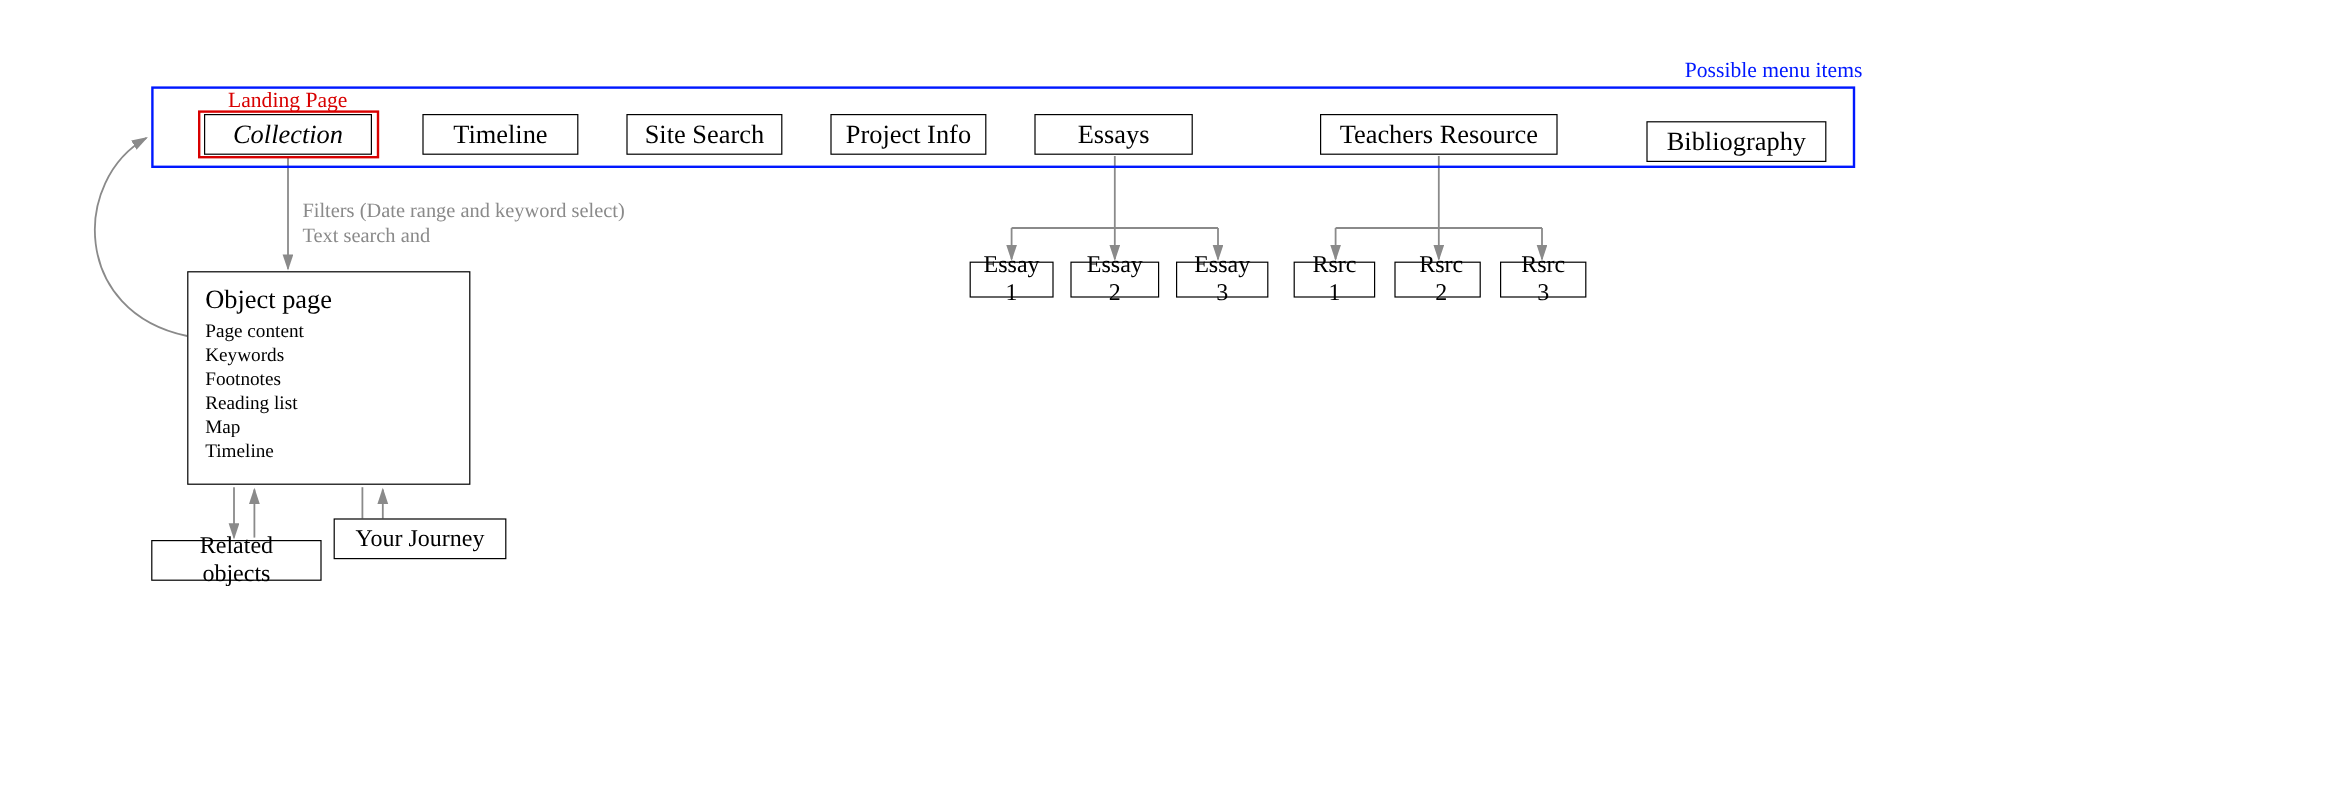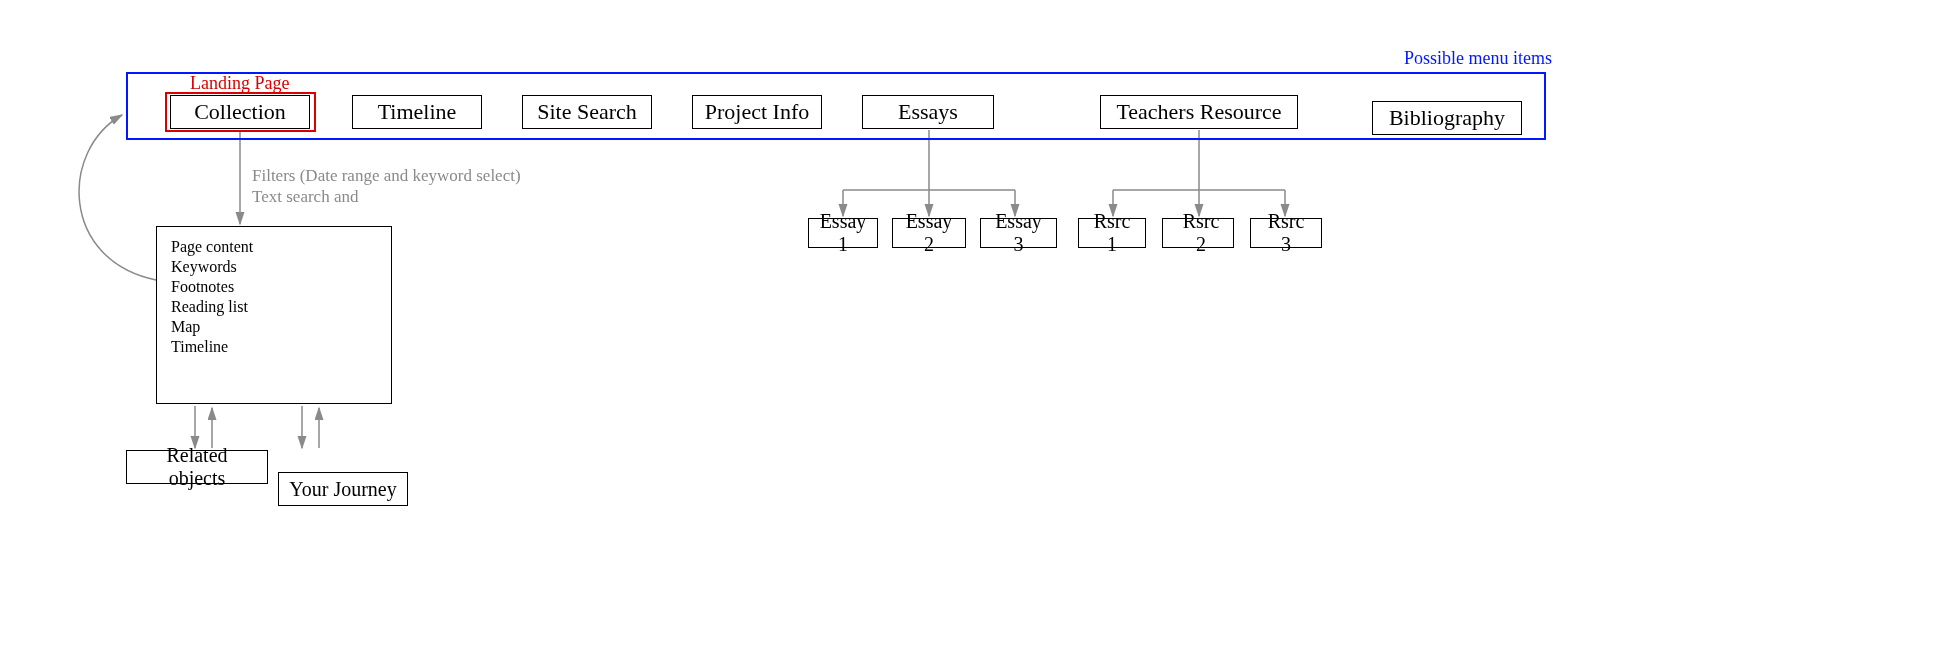--- a/index.html
+++ b/index.html
@@ -122,7 +122,7 @@
   <div class="annotation-red" style="left:190px; top:73px;">Landing Page</div>
   <div class="landing-highlight" style="left:165px; top:92px; width:151px; height:40px;"></div>
 
-  <div class="box menu-box" style="left:170px; top:95px; width:140px;">
+  <div class="box menu-box" style="left:170px; top:95px; width:140px;font-style:italic;">
       <span>Collection</span>
     </div>
   <div class="box menu-box" style="left:352px; top:95px; width:130px;">

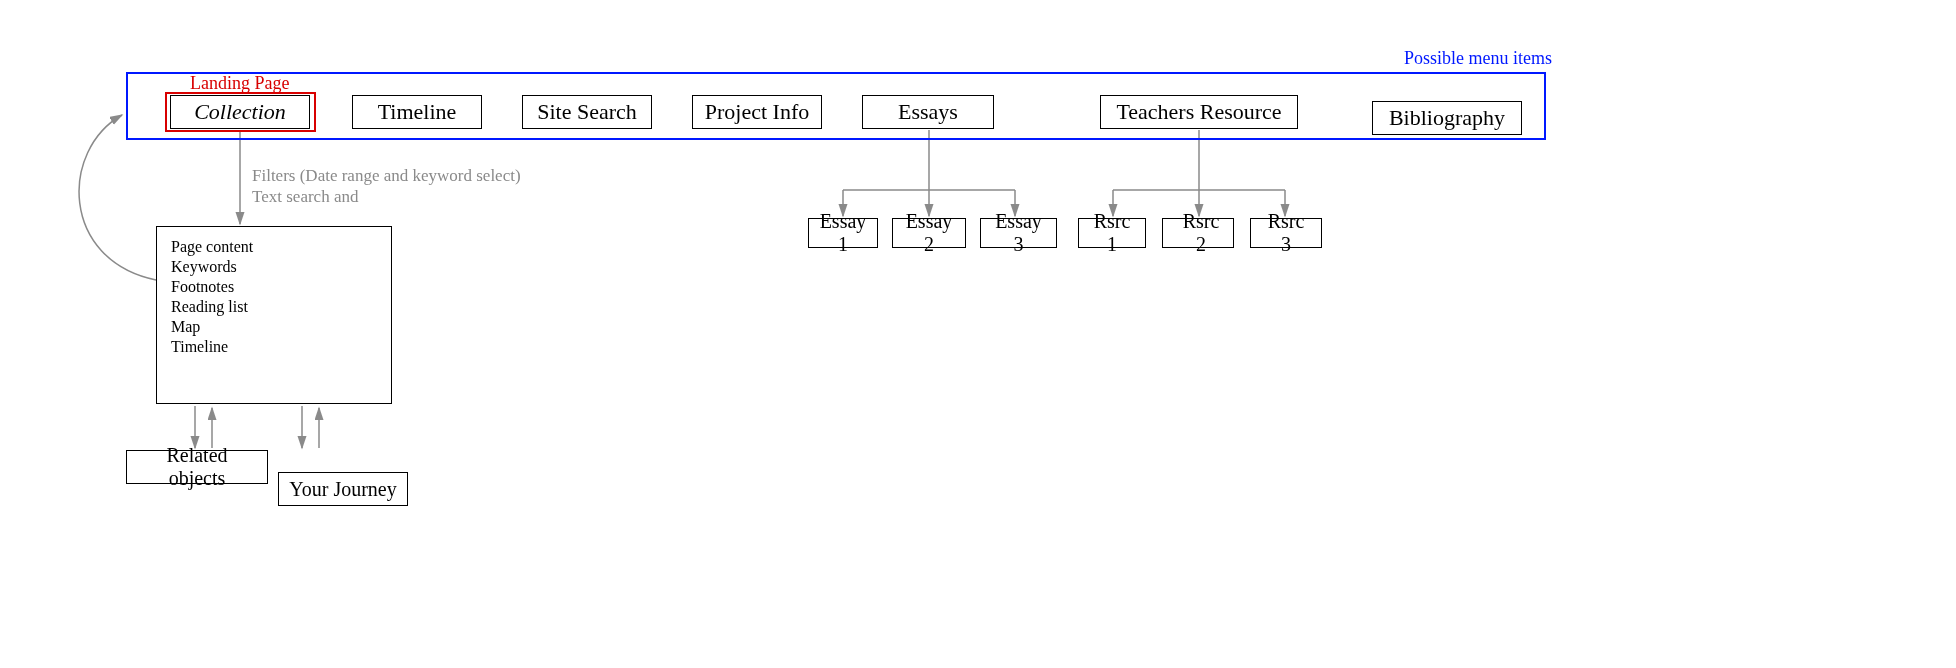--- a/index.html
+++ b/index.html
@@ -150,6 +150,7 @@
   </div>
 
   <div class="box big-box" style="left:156px; top:226px; width:236px; height:178px;">
+    <div class="title">Object page</div>
     <div class="item">Page content</div>
     <div class="item">Keywords</div>
     <div class="item">Footnotes</div>

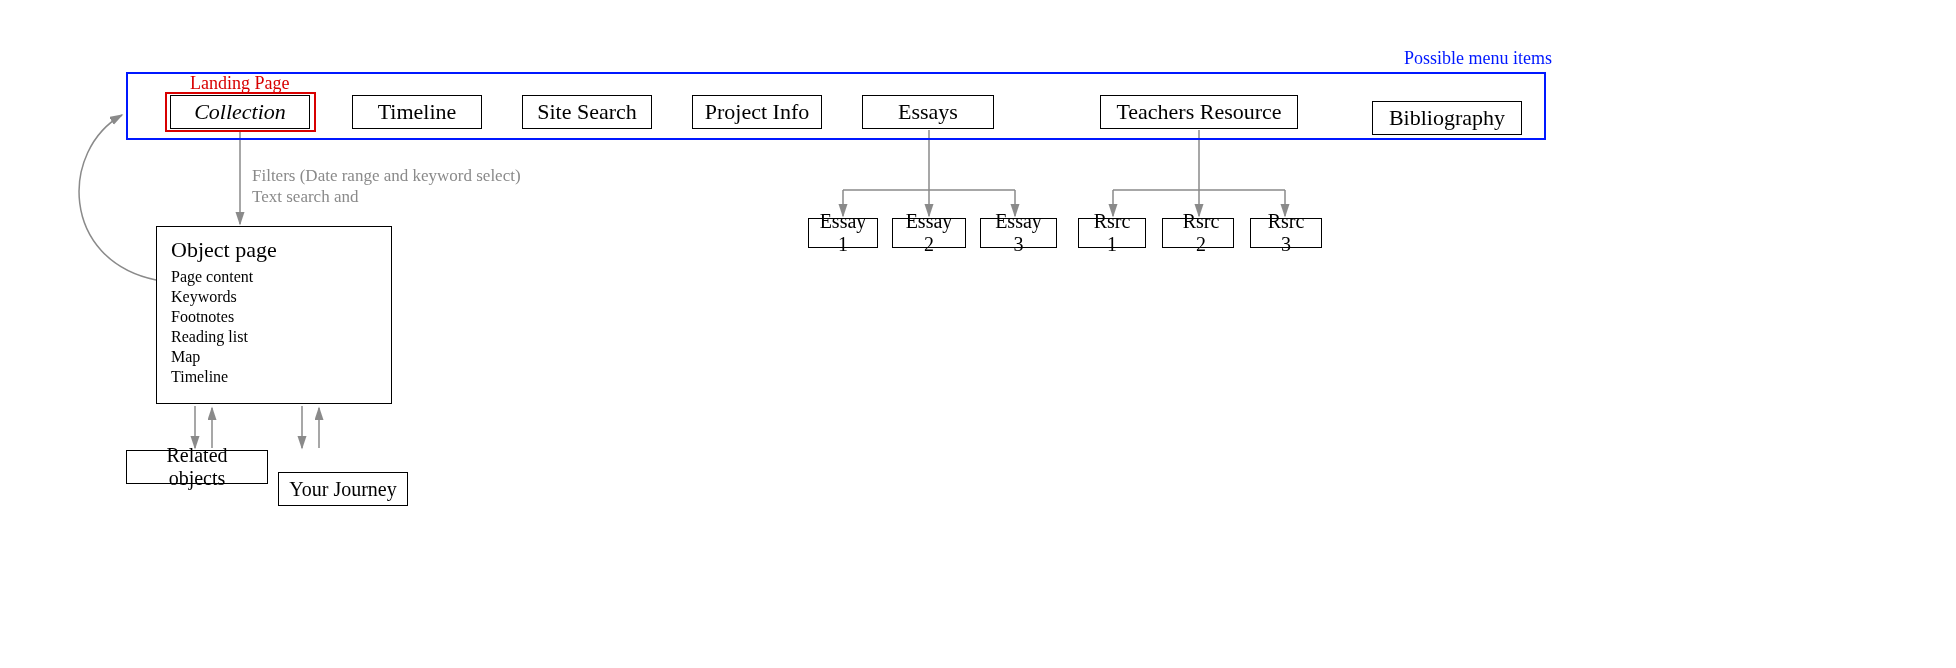--- a/index.html
+++ b/index.html
@@ -162,7 +162,7 @@
   <div class="box menu-box" style="left:126px; top:450px; width:142px; font-size:20px;">
       <span>Related objects</span>
     </div>
-  <div class="box menu-box" style="left:278px; top:472px; width:130px; font-size:20px;">
+  <div class="box menu-box" style="left:278px; top:432px; width:144px; font-size:20px;">
       <span>Your Journey</span>
     </div>
 

